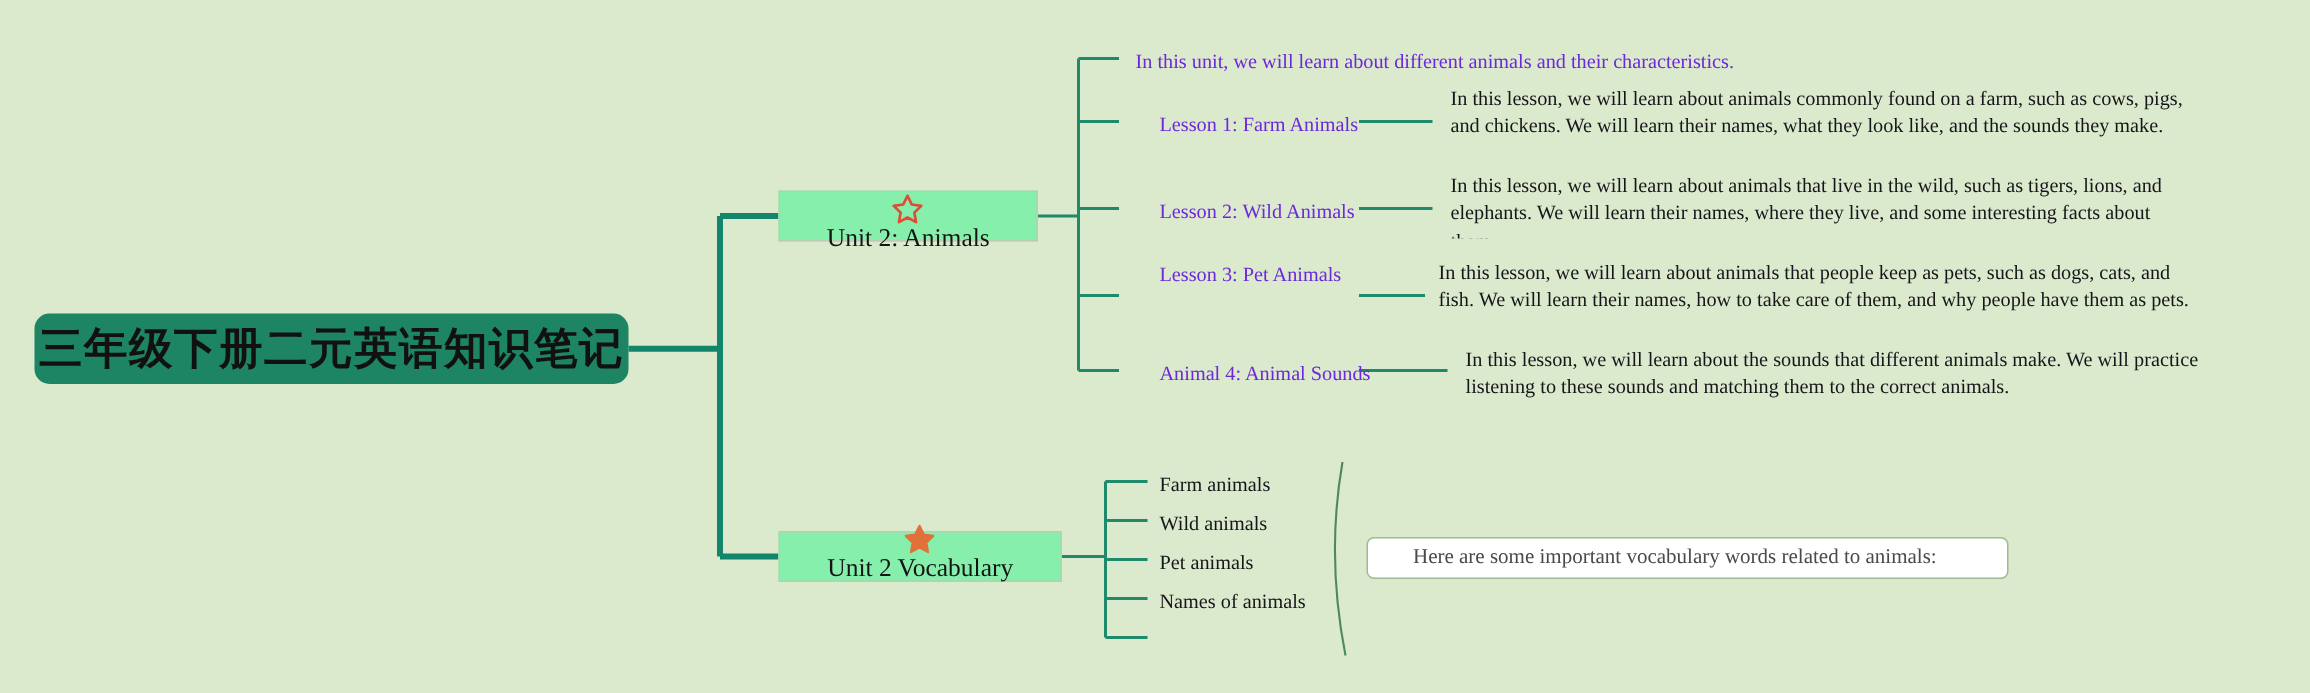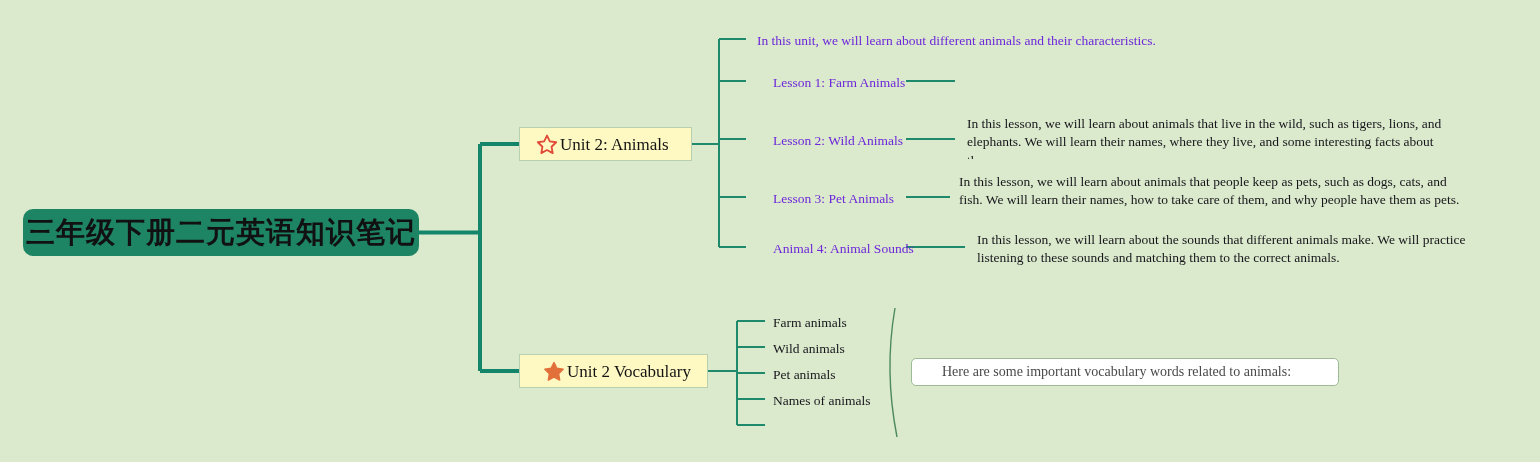--- a/index.html
+++ b/index.html
@@ -195,6 +195,7 @@
   <div class="leaf-text" style="left:757px; top:32px;">In this unit, we will learn about different animals and their characteristics.</div>
 
   <div class="leaf-text lesson-title" style="left:757px; top:74px;">Lesson 1: Farm Animals</div>
+  <div class="desc-block" style="left:967px; top:57px; width:498px; height:44px;">In this lesson, we will learn about animals commonly found on a farm, such as cows, pigs, and chickens. We will learn their names, what they look like, and the sounds they make.</div>
 
   <div class="leaf-text lesson-title" style="left:757px; top:132px;">Lesson 2: Wild Animals</div>
   <div class="desc-block" style="left:967px; top:115px; width:500px; height:44px;">In this lesson, we will learn about animals that live in the wild, such as tigers, lions, and elephants. We will learn their names, where they live, and some interesting facts about them.</div>

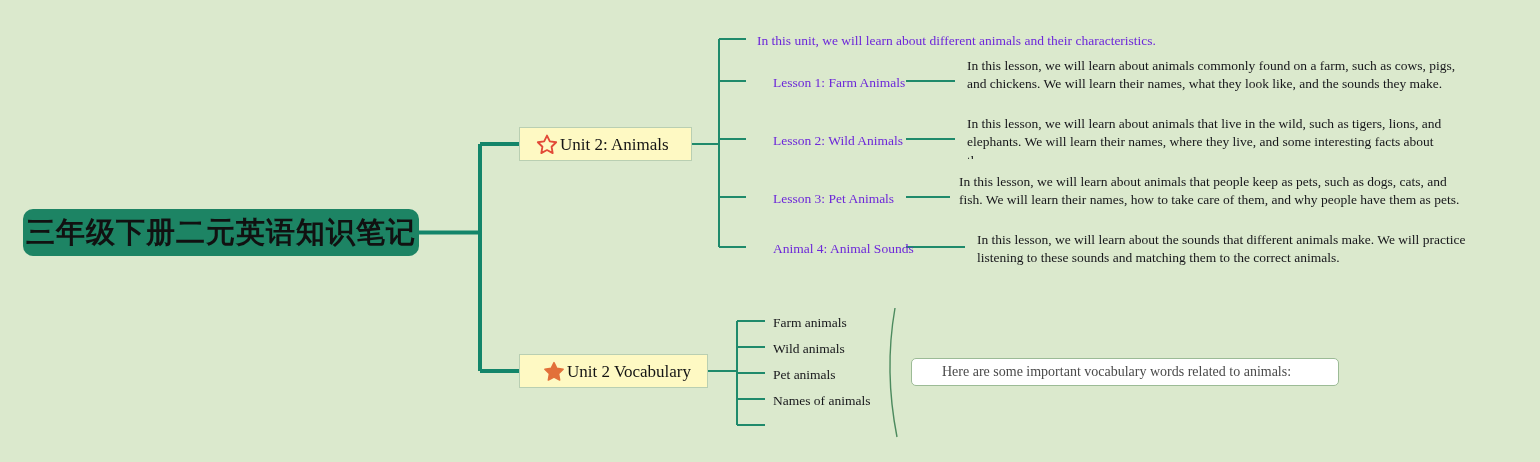--- a/index.html
+++ b/index.html
@@ -57,12 +57,13 @@
   
   .unit-node {
     position: absolute;
-    background: #fef9c3;
+    background: #86efac;
     border: 1px solid #b9cfb2;
     display: flex;
     align-items: center;
     padding: 0 16px;
     height: 34px;
+    flex-direction: column;
   }
   .unit-node .unit-label {
     font-size: 17px;

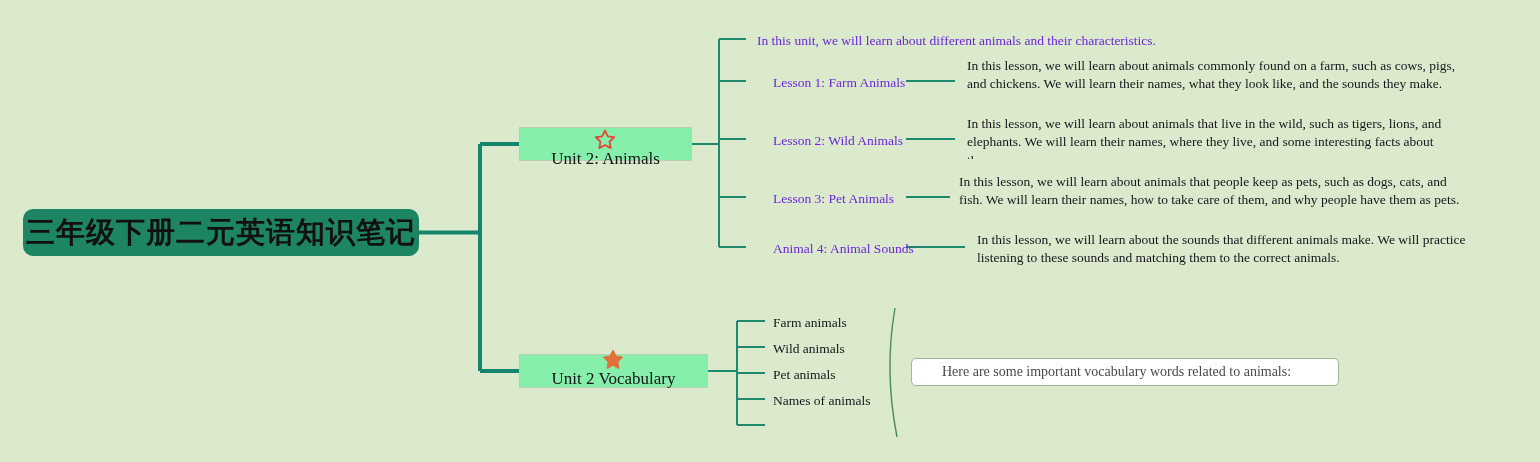--- a/index.html
+++ b/index.html
@@ -201,7 +201,7 @@
   <div class="leaf-text lesson-title" style="left:757px; top:132px;">Lesson 2: Wild Animals</div>
   <div class="desc-block" style="left:967px; top:115px; width:500px; height:44px;">In this lesson, we will learn about animals that live in the wild, such as tigers, lions, and elephants. We will learn their names, where they live, and some interesting facts about them.</div>
 
-  <div class="leaf-text lesson-title" style="left:757px; top:190px;">Lesson 3: Pet Animals</div>
+  <div class="leaf-text lesson-title" style="left:757px; top:174px;">Lesson 3: Pet Animals</div>
   <div class="desc-block" style="left:959px; top:173px; width:508px; height:44px;">In this lesson, we will learn about animals that people keep as pets, such as dogs, cats, and fish. We will learn their names, how to take care of them, and why people have them as pets.</div>
 
   <div class="leaf-text lesson-title" style="left:757px; top:240px;">Animal 4: Animal Sounds</div>

